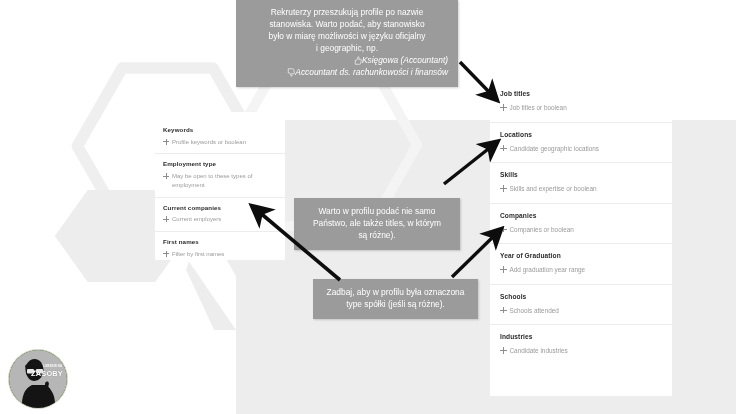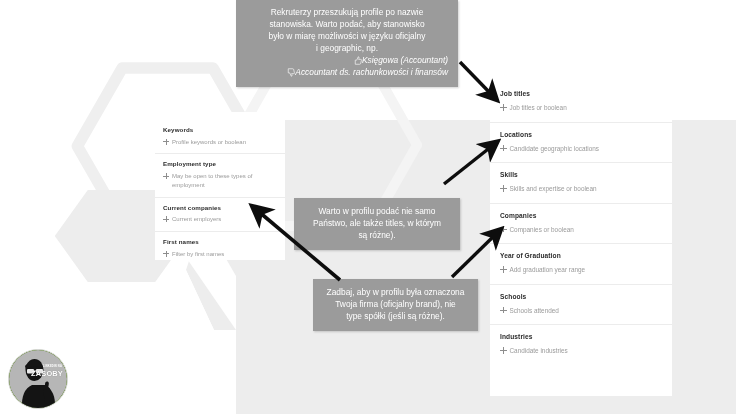--- a/index.html
+++ b/index.html
@@ -340,7 +340,6 @@
 
   <div class="callout" id="callout-company">
     <span class="callout-line">Zadbaj, aby w profilu była oznaczona</span>
-    <span class="callout-line">Twoja firma (oficjalny brand), nie</span>
     <span class="callout-line">type spółki (jeśli są różne).</span>
   </div>
 

